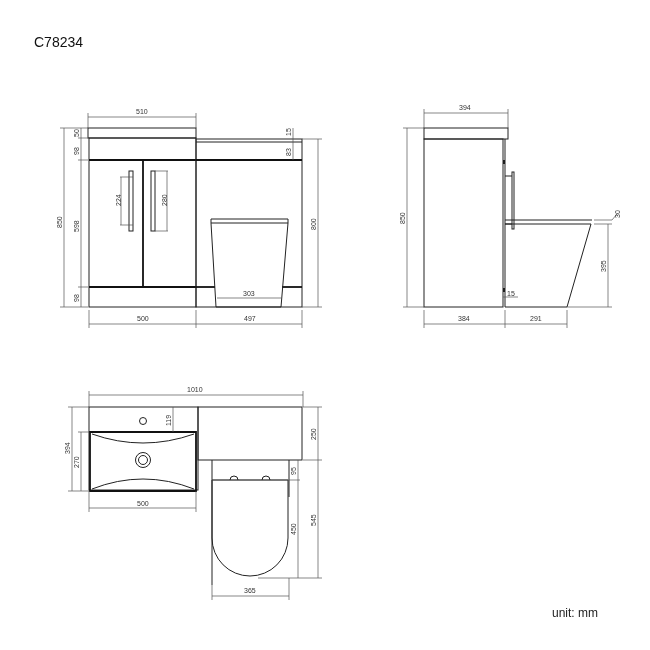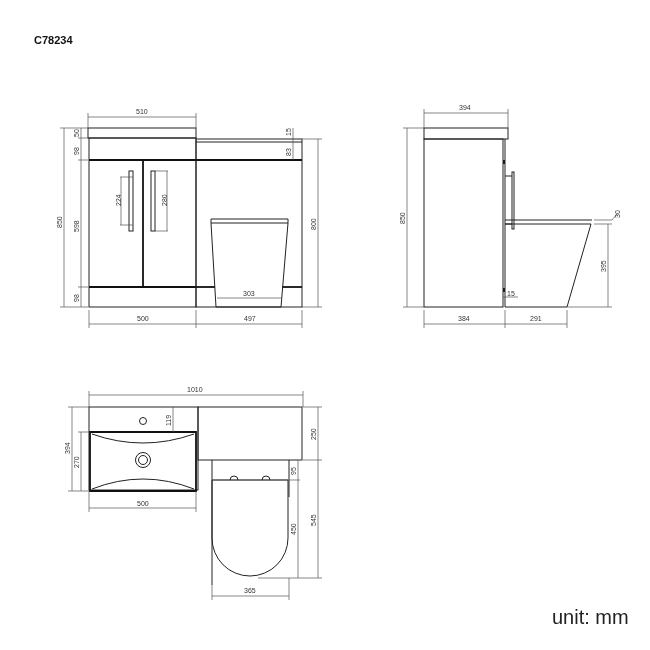--- a/index.html
+++ b/index.html
@@ -4,7 +4,7 @@
   <style>
     html, body { margin: 0; padding: 0; background: #ffffff; }
     body { width: 650px; height: 650px; position: relative; overflow: hidden; font-family: "Liberation Sans", sans-serif; }
-    .title { position: absolute; left: 34px; top: 34px; font-size: 11px; color: #111; font-weight: bold; }
+    .title { position: absolute; left: 34px; top: 34px; font-size: 14px; color: #111; }
     .unit { position: absolute; left: 552px; top: 606px; font-size: 20px; color: #222; }
     svg { position: absolute; left: 0; top: 0; }
     .o { stroke: #222; stroke-width: 1; fill: none; }

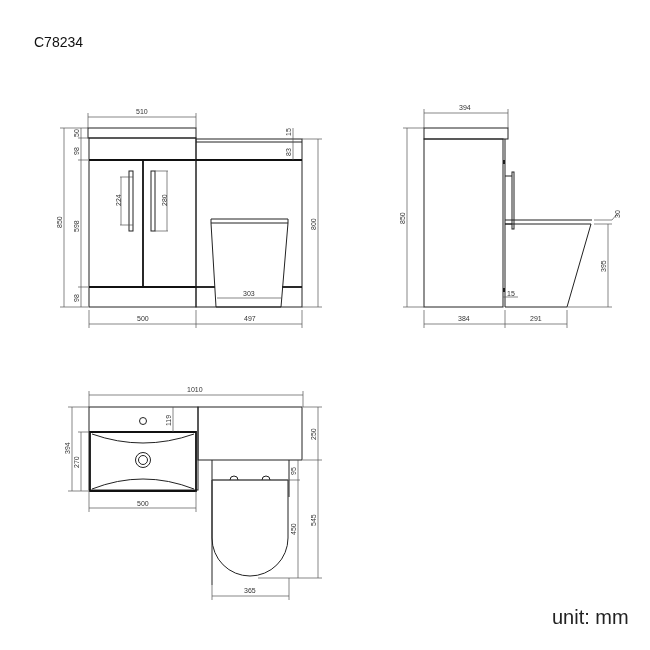--- a/index.html
+++ b/index.html
@@ -5,7 +5,7 @@
     html, body { margin: 0; padding: 0; background: #ffffff; }
     body { width: 650px; height: 650px; position: relative; overflow: hidden; font-family: "Liberation Sans", sans-serif; }
     .title { position: absolute; left: 34px; top: 34px; font-size: 14px; color: #111; }
-    .unit { position: absolute; left: 552px; top: 606px; font-size: 20px; color: #222; }
+    .unit { position: absolute; left: 552px; top: 606px; font-size: 12px; color: #222; }
     svg { position: absolute; left: 0; top: 0; }
     .o { stroke: #222; stroke-width: 1; fill: none; }
     .ob { stroke: #111; stroke-width: 1.8; fill: none; }

